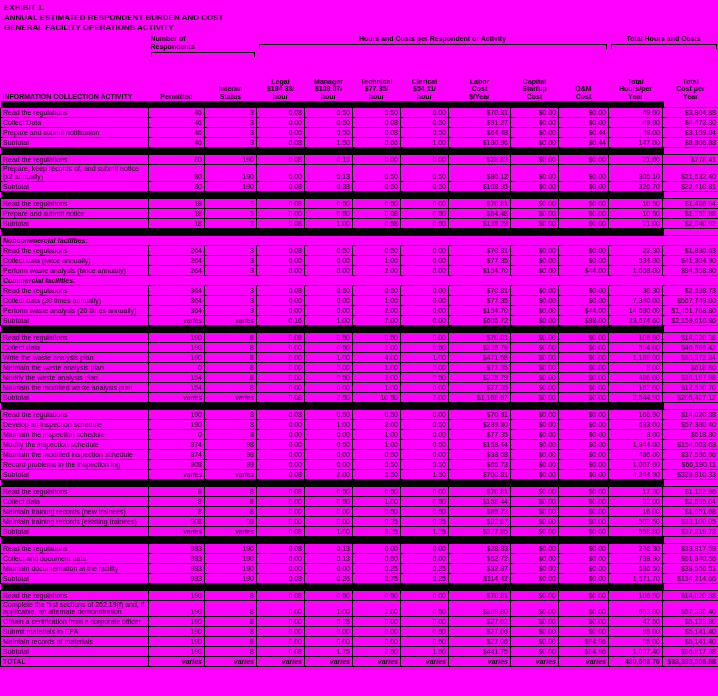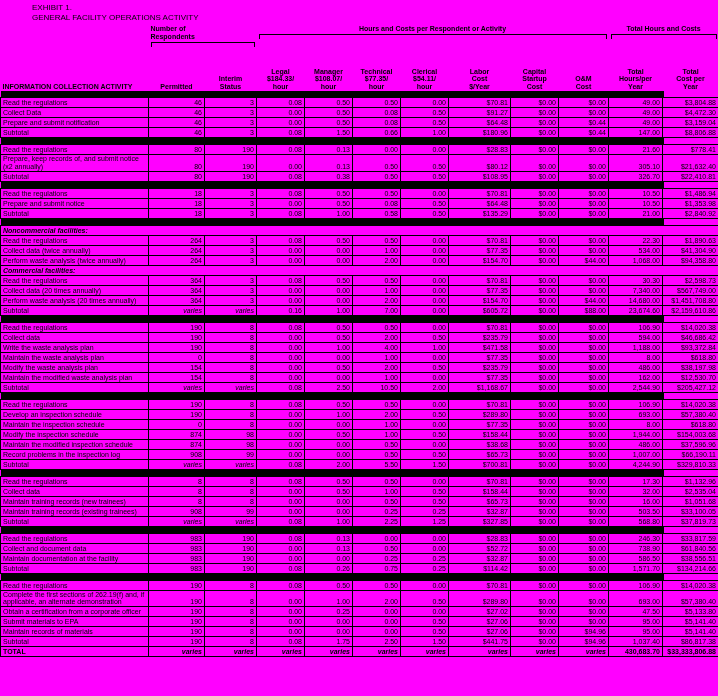--- a/index.html
+++ b/index.html
@@ -11,7 +11,7 @@
   }
   .page{width:718px;height:696px;position:relative;}
   .titles{padding:3px 0 0 4px;}
-  .title-line{font-size:8px;font-weight:normal;line-height:10px;letter-spacing:0px;margin-left:28px;}
+  .title-line{font-size:8px;font-weight:bold;line-height:10px;letter-spacing:0px;}
   table{border-collapse:collapse;table-layout:fixed;width:718px;margin-top:2px;}
   th,td{
     font-size:7px;line-height:1.12;padding:0 2px;

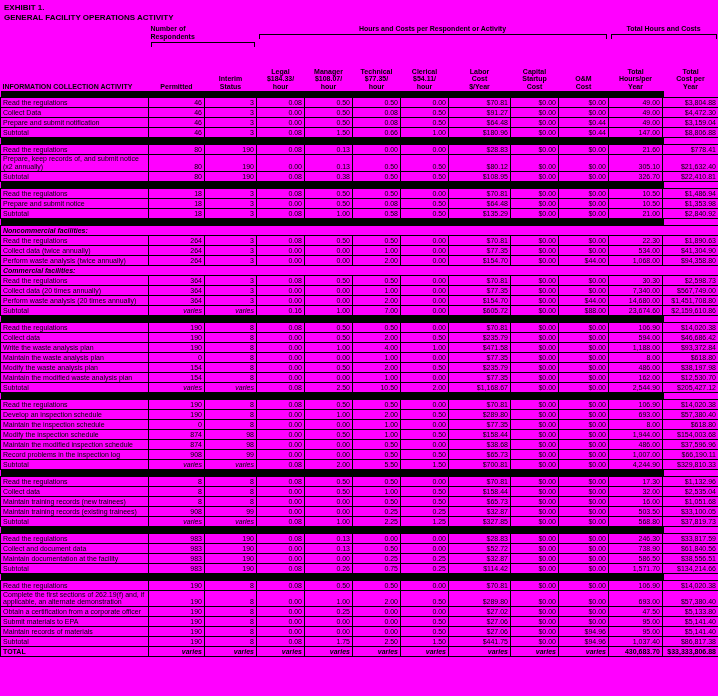--- a/index.html
+++ b/index.html
@@ -45,6 +45,7 @@
 <div class="page">
   <div class="titles">
     <div class="title-line">EXHIBIT 1.</div>
+    <div class="title-line">ANNUAL ESTIMATED RESPONDENT BURDEN AND COST</div>
     <div class="title-line">GENERAL FACILITY OPERATIONS ACTIVITY</div>
   </div>
 

